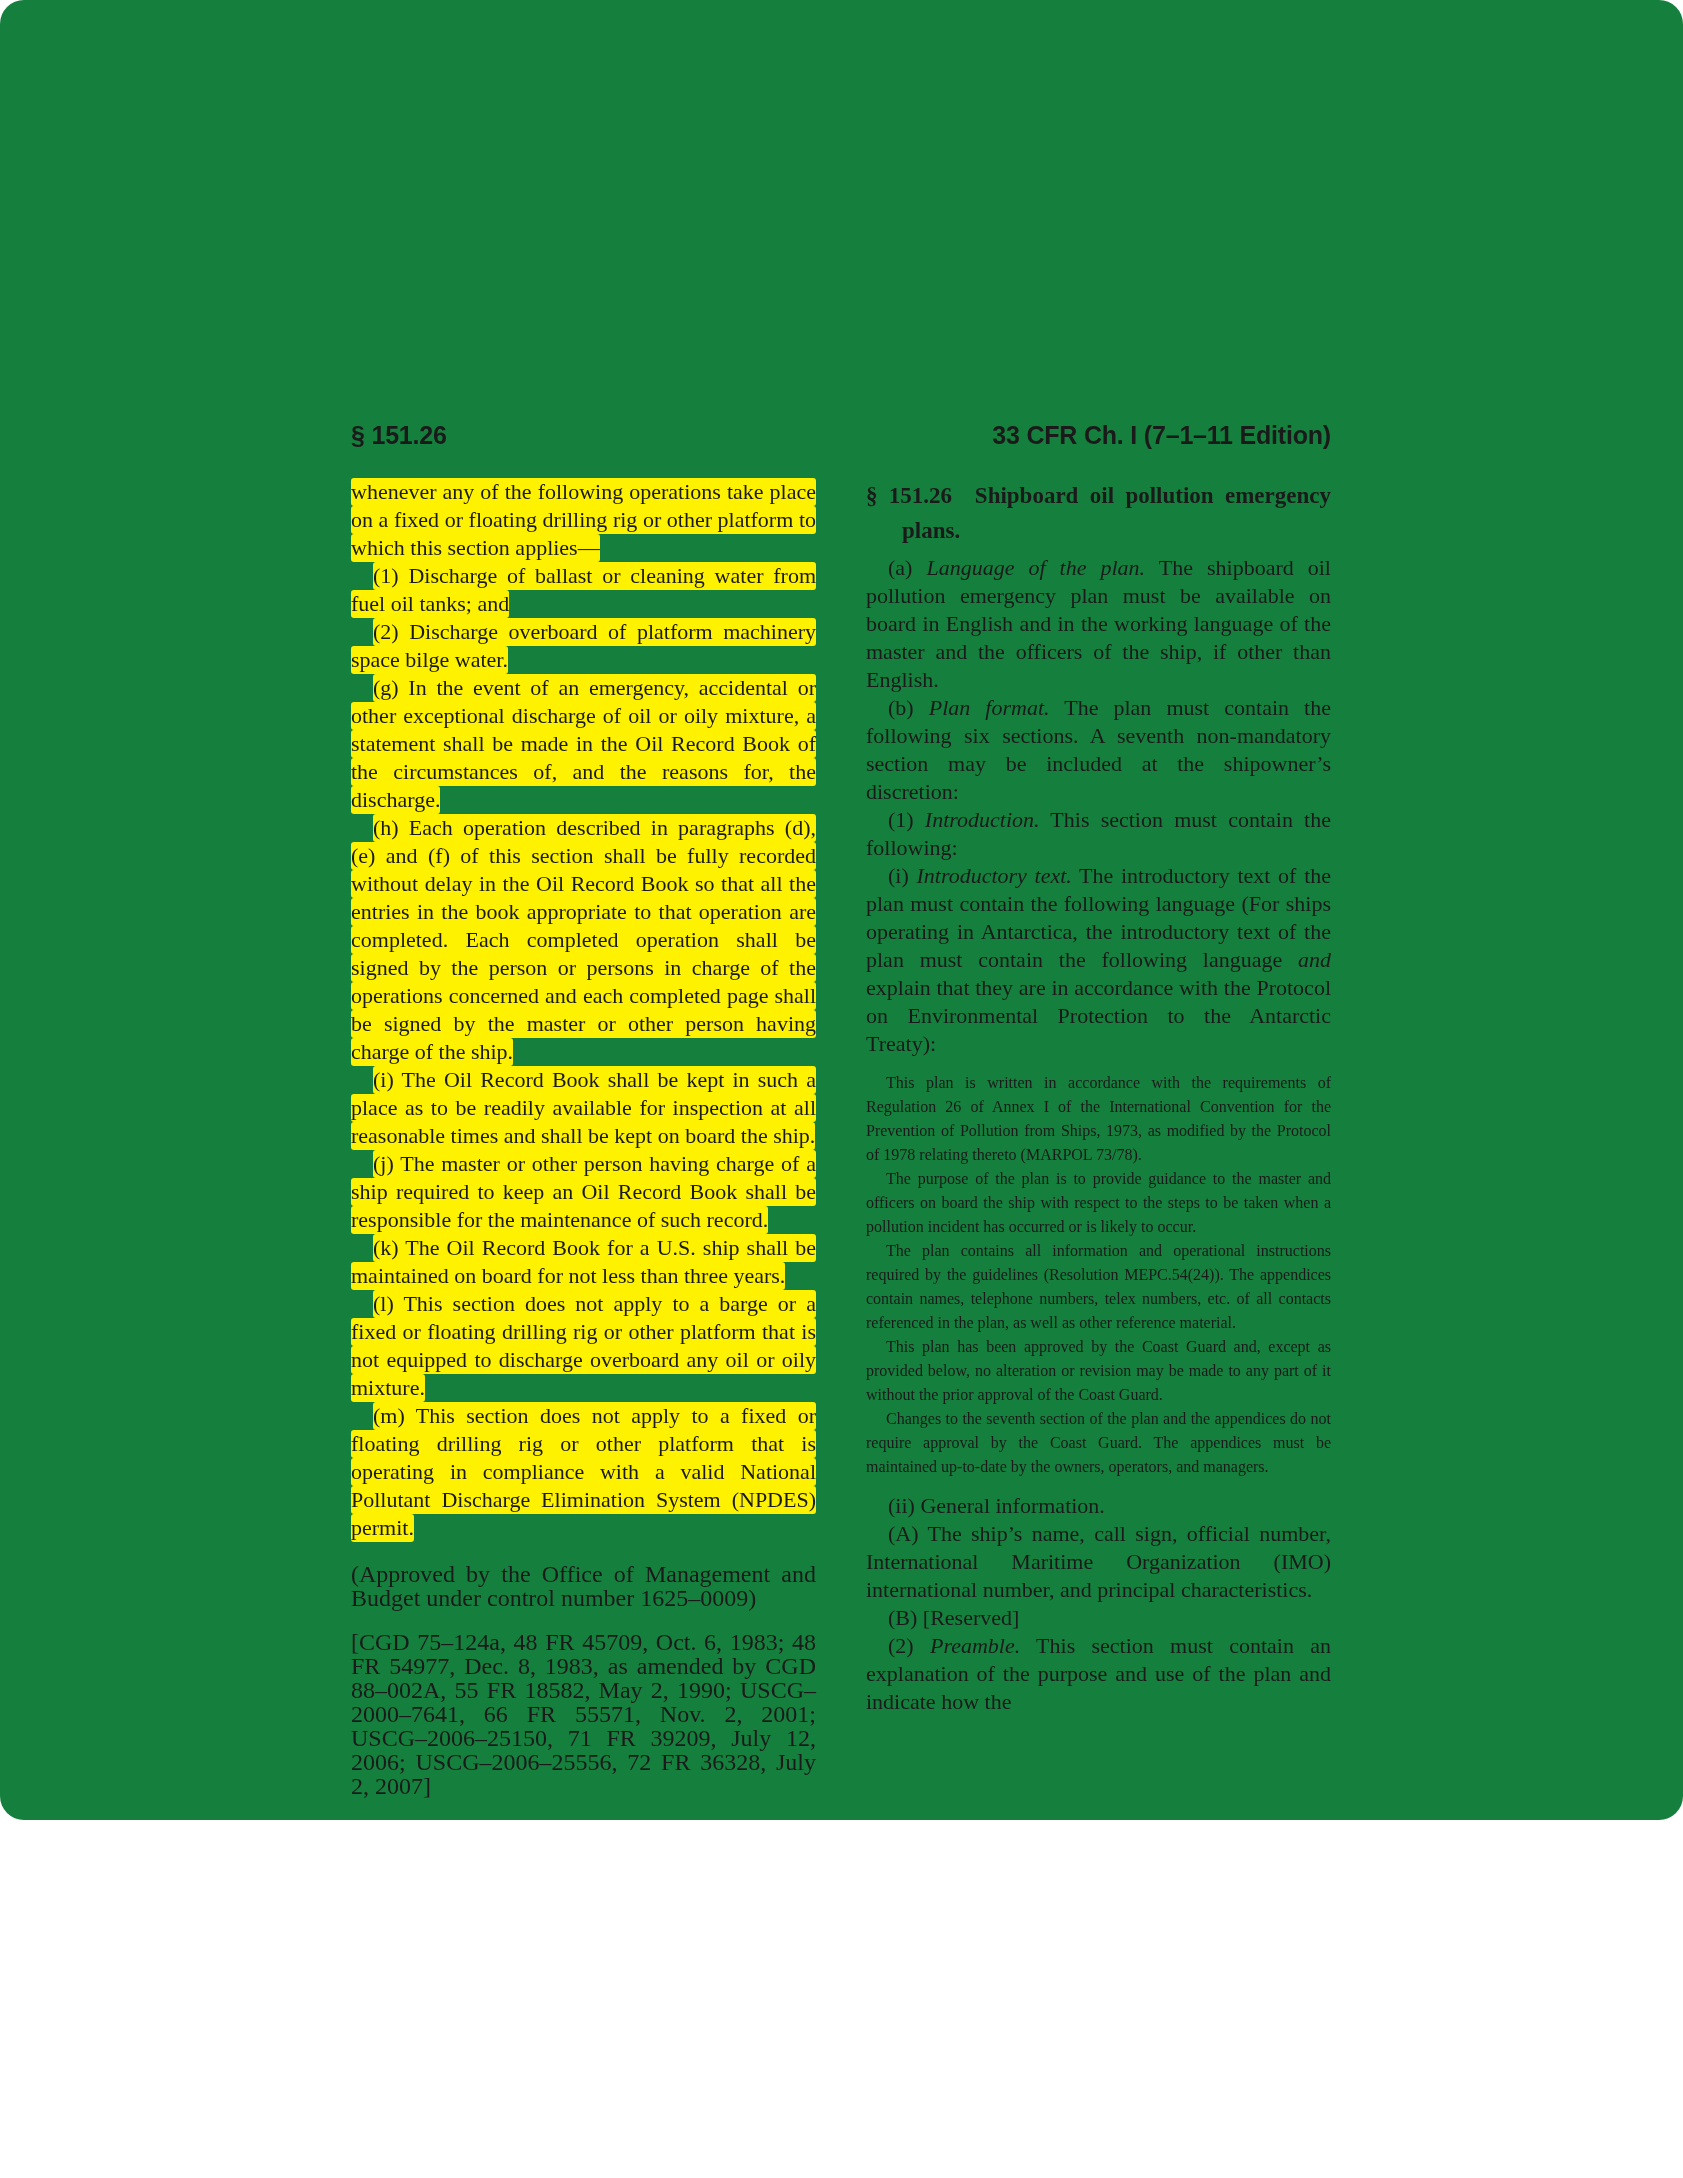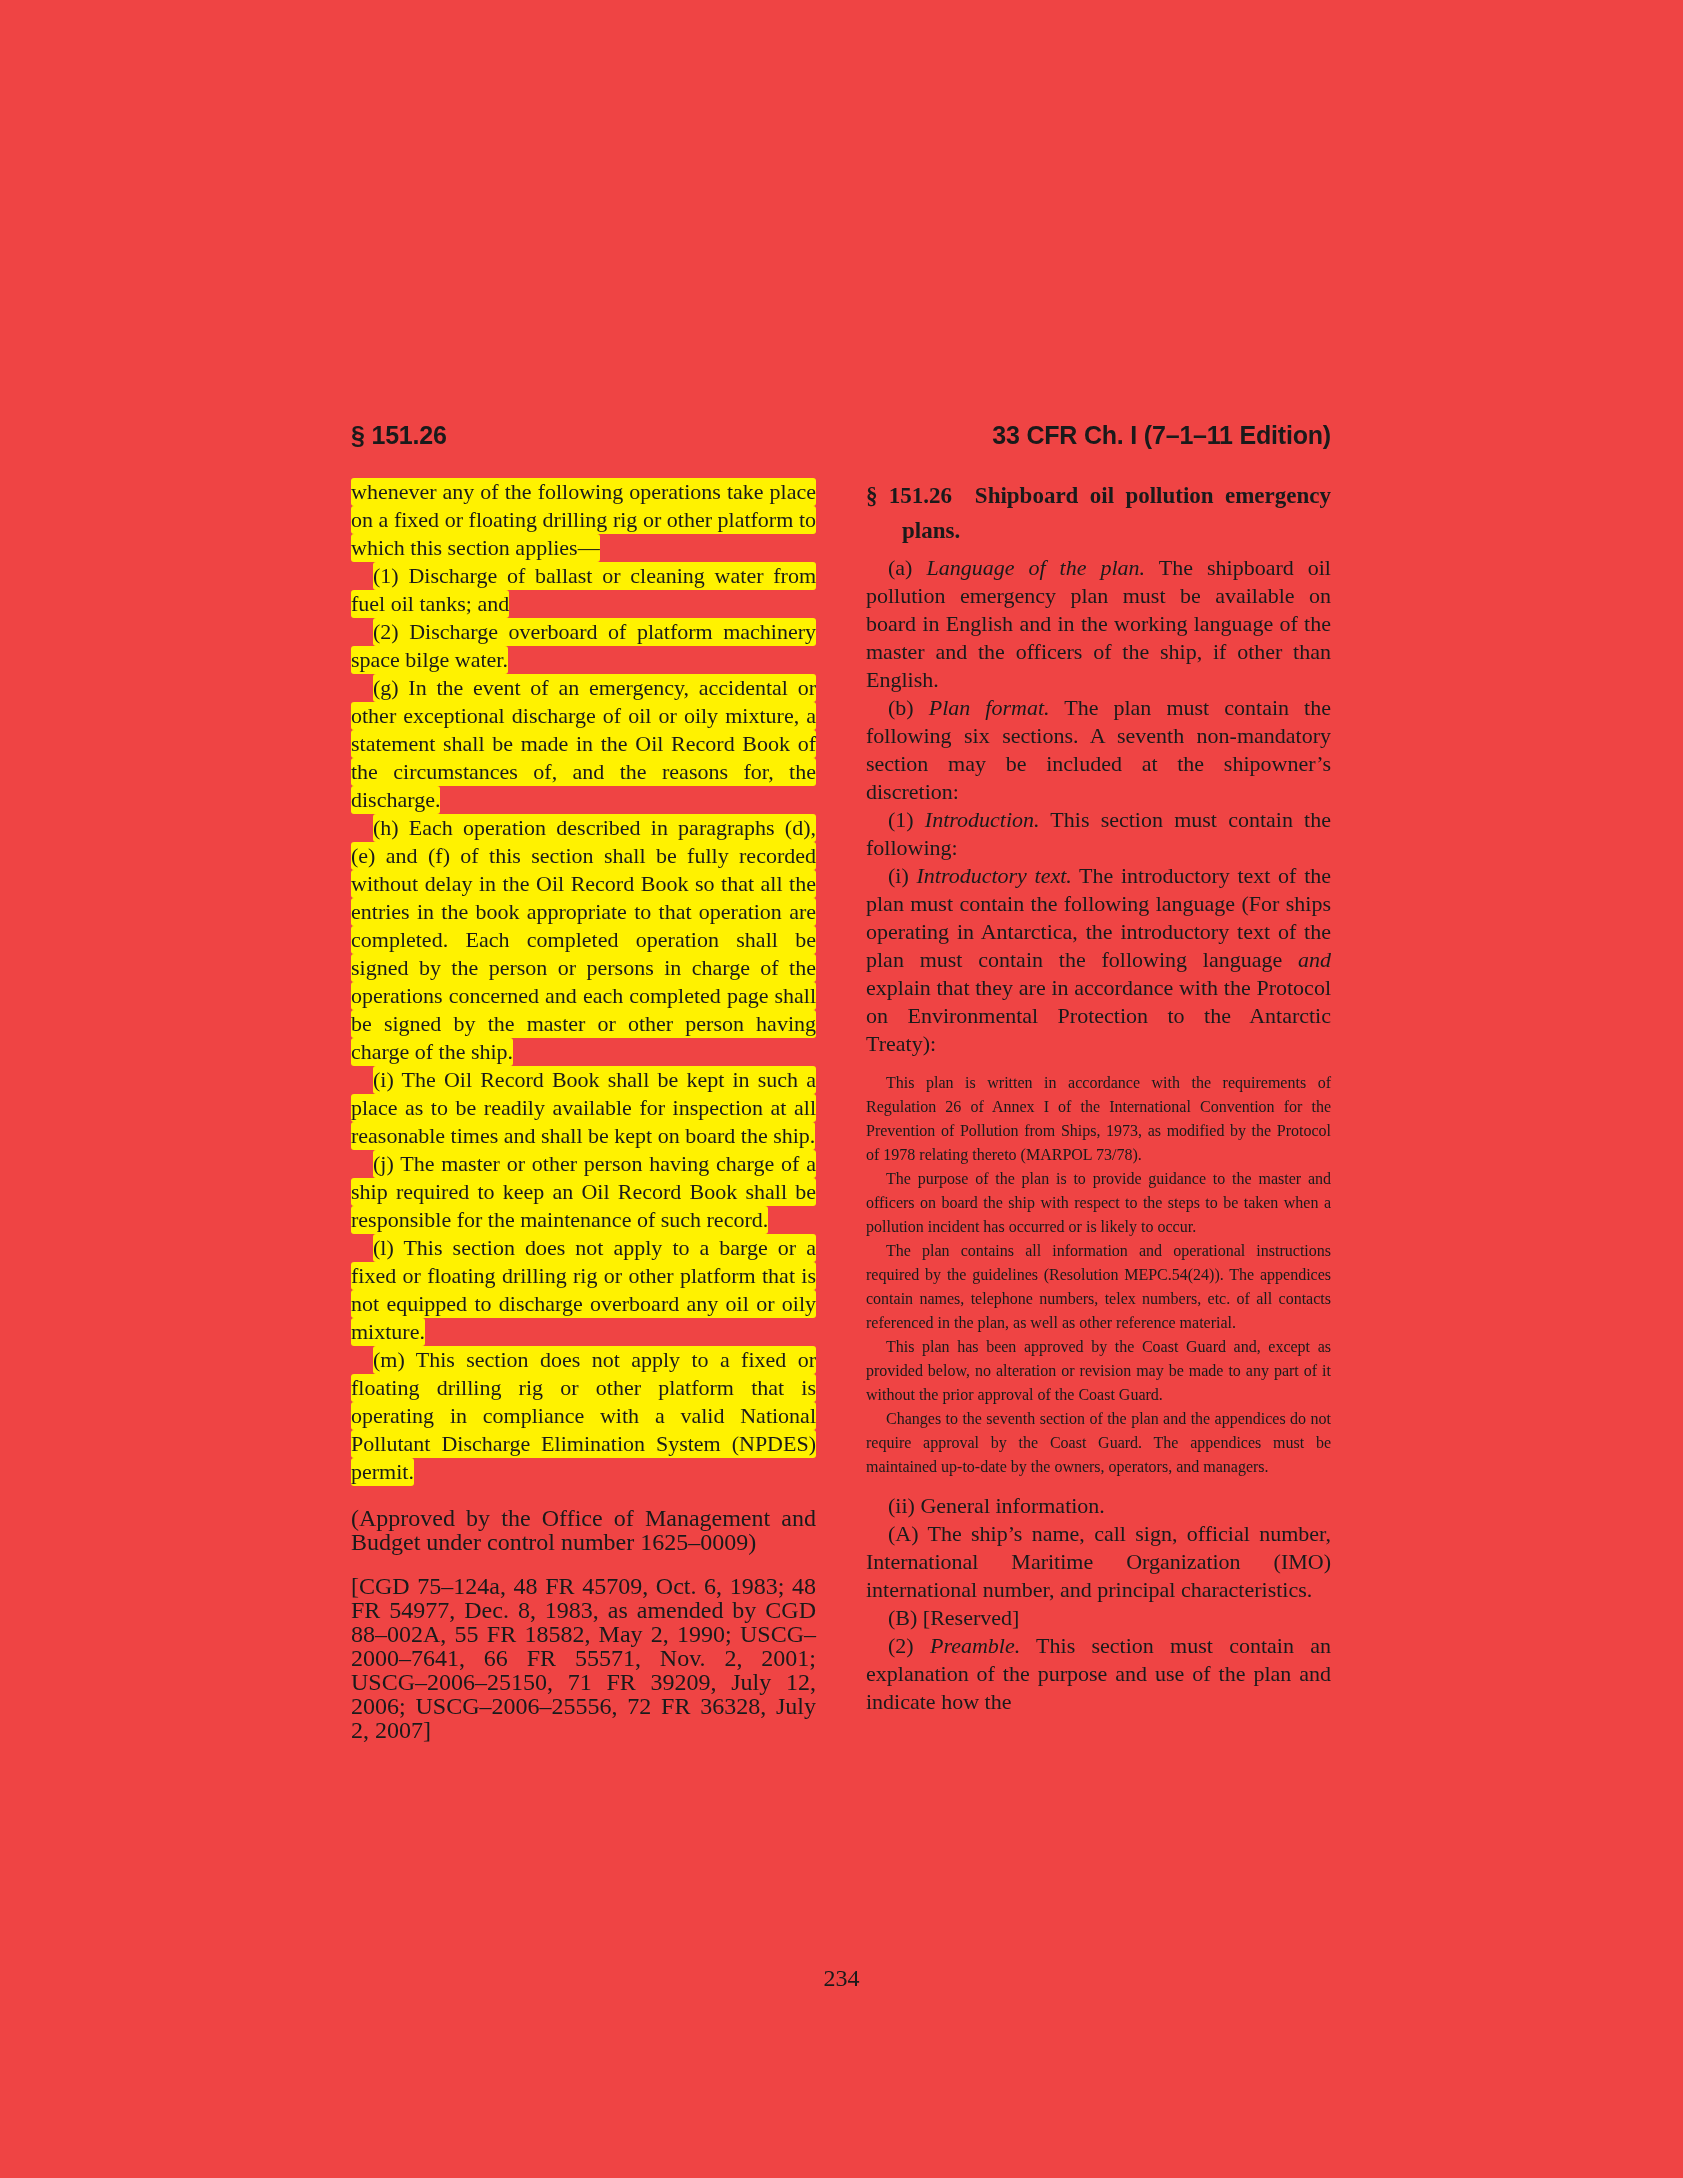--- a/index.html
+++ b/index.html
@@ -10,12 +10,13 @@
   .page {
     position: relative;
     width: 1683px;
-    height: 2178px;
-    background: #ef4444;
+    height: 1820px;
+    background: #15803d;
     box-sizing: border-box;
     font-family: "Liberation Serif", "DejaVu Serif", serif;
     color: #1a1a1a;
     overflow: hidden;
+    border-radius: 24px;
   }
 
   

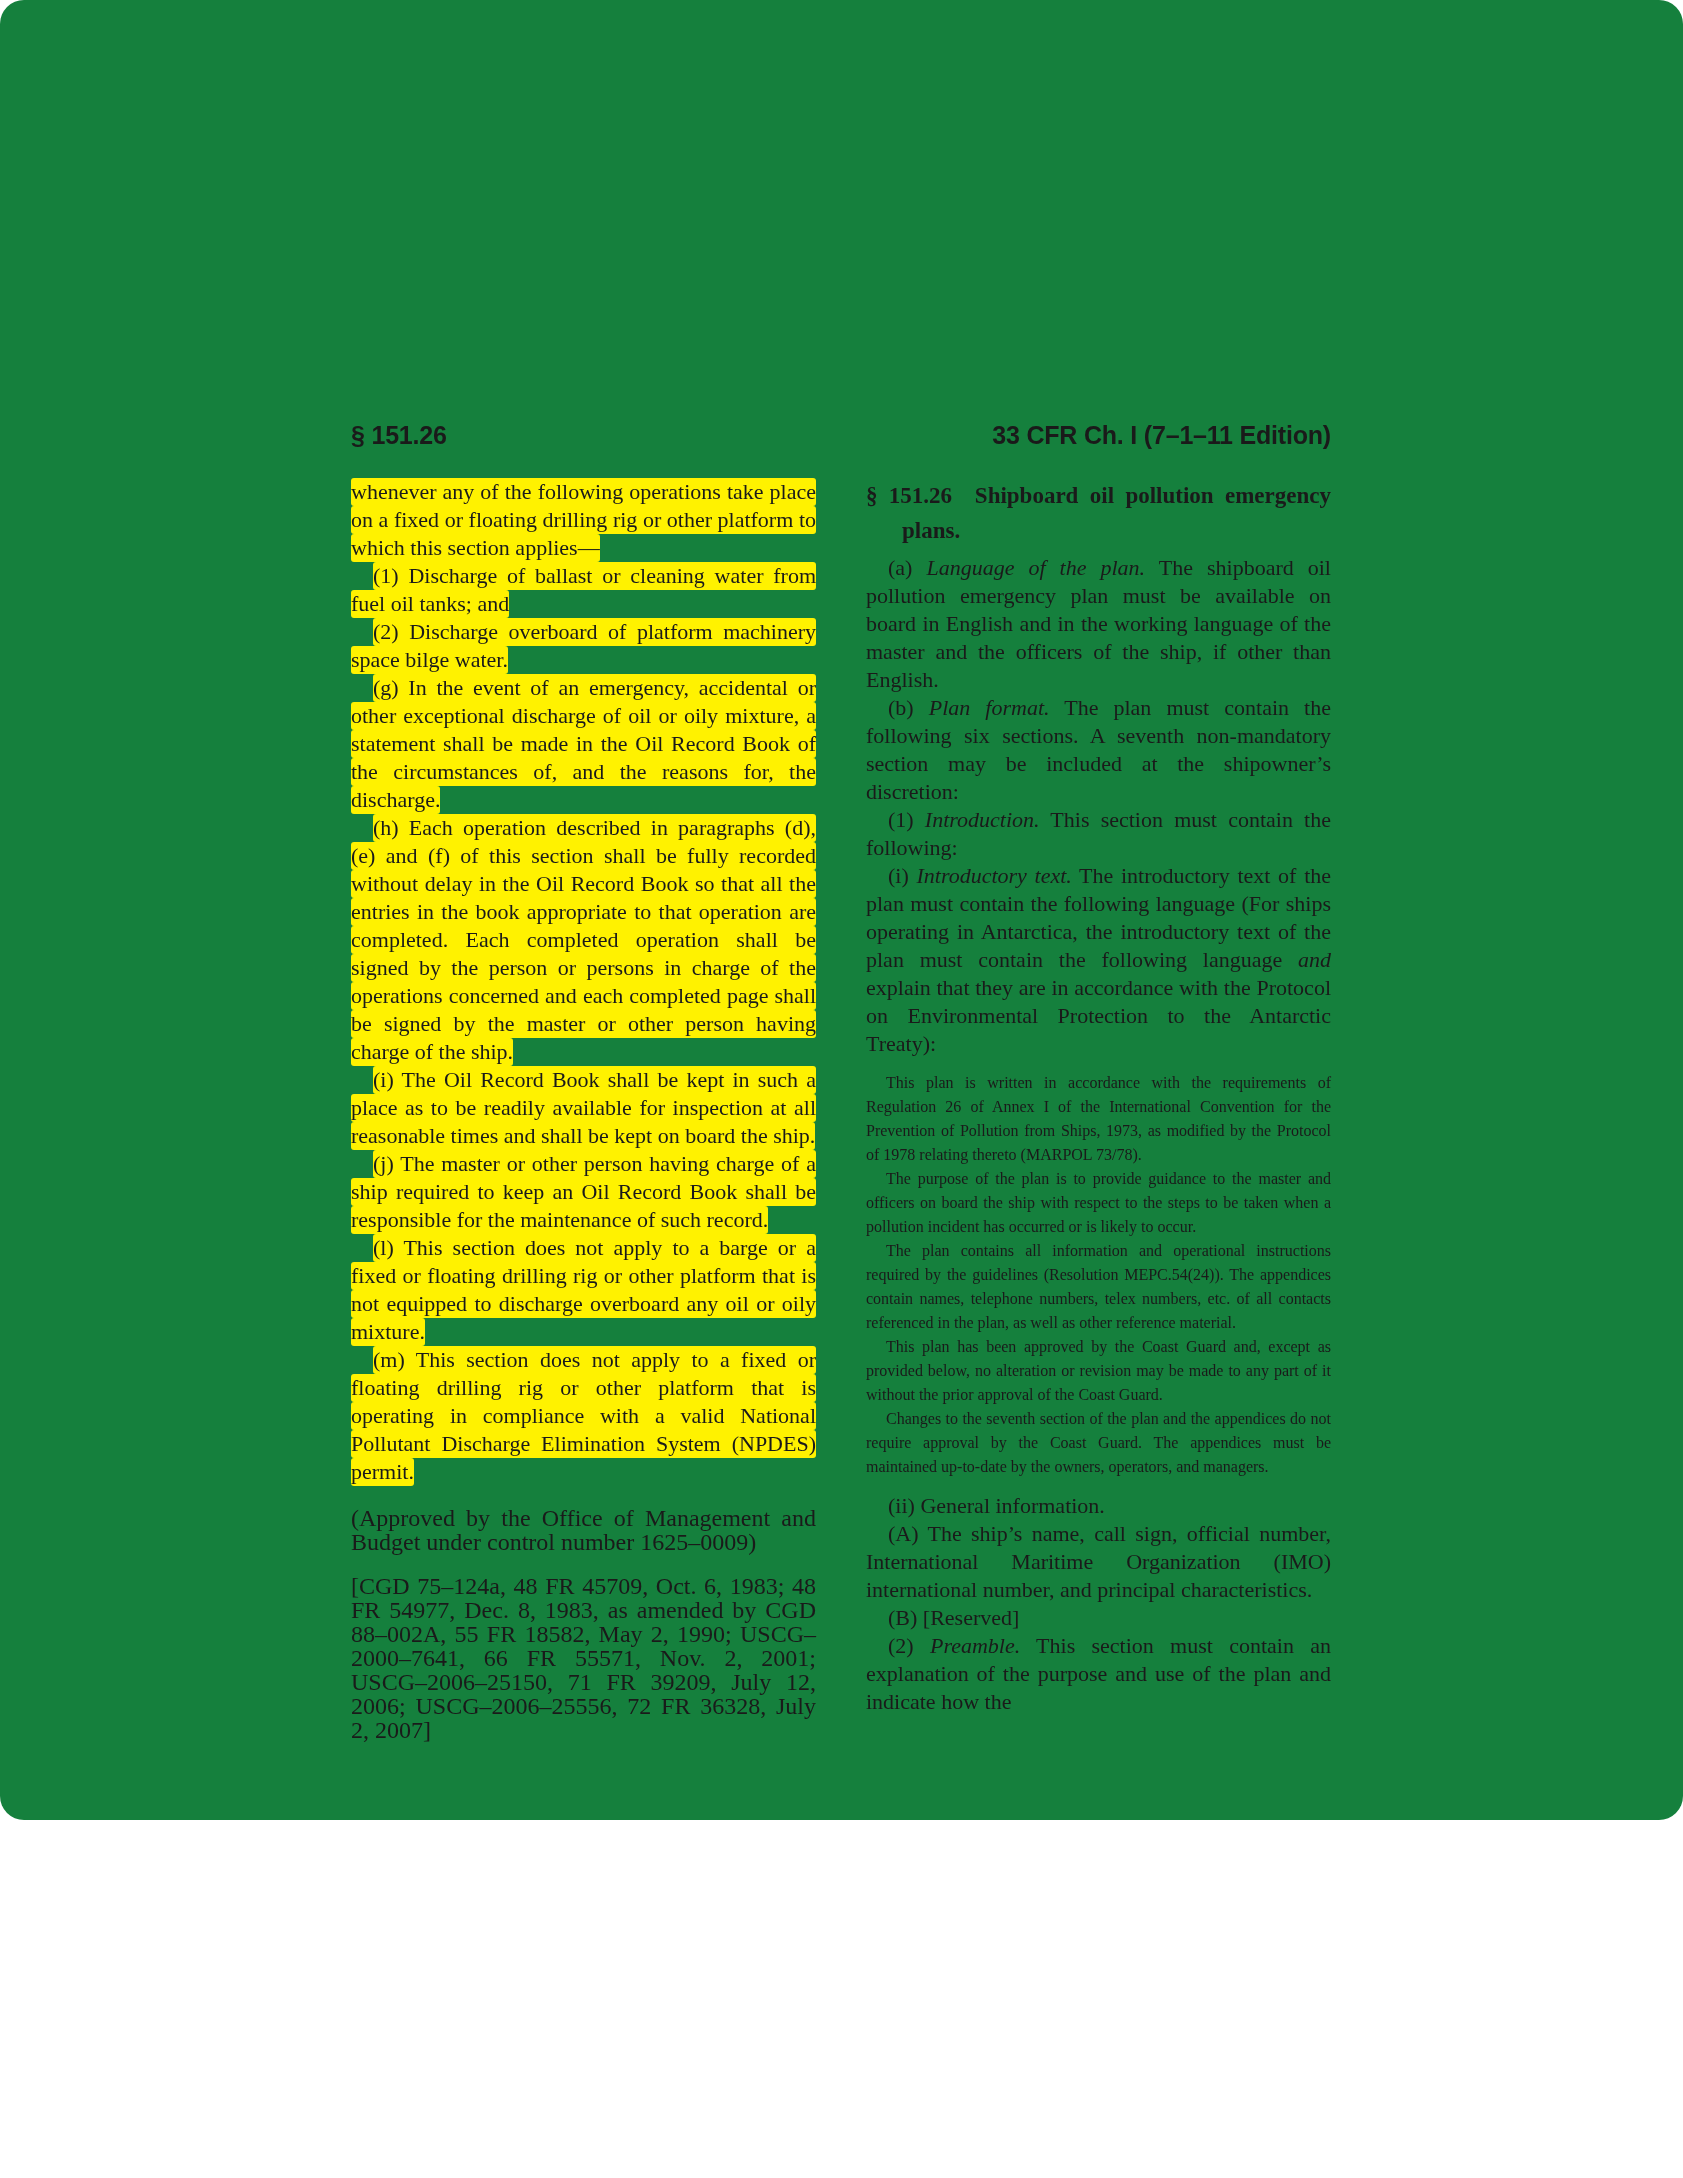--- a/index.html
+++ b/index.html
@@ -143,6 +143,7 @@
 
       <p class="ind"><span class="hl">(j) The master or other person having charge of a ship required to keep an Oil Record Book shall be responsible for the maintenance of such record.</span></p>
 
+      <p class="ind"><span class="hl">(k) The Oil Record Book for a U.S. ship shall be maintained on board for not less than three years.</span></p>
 
       <p class="ind"><span class="hl">(l) This section does not apply to a barge or a fixed or floating drilling rig or other platform that is not equipped to discharge overboard any oil or oily mixture.</span></p>
 

